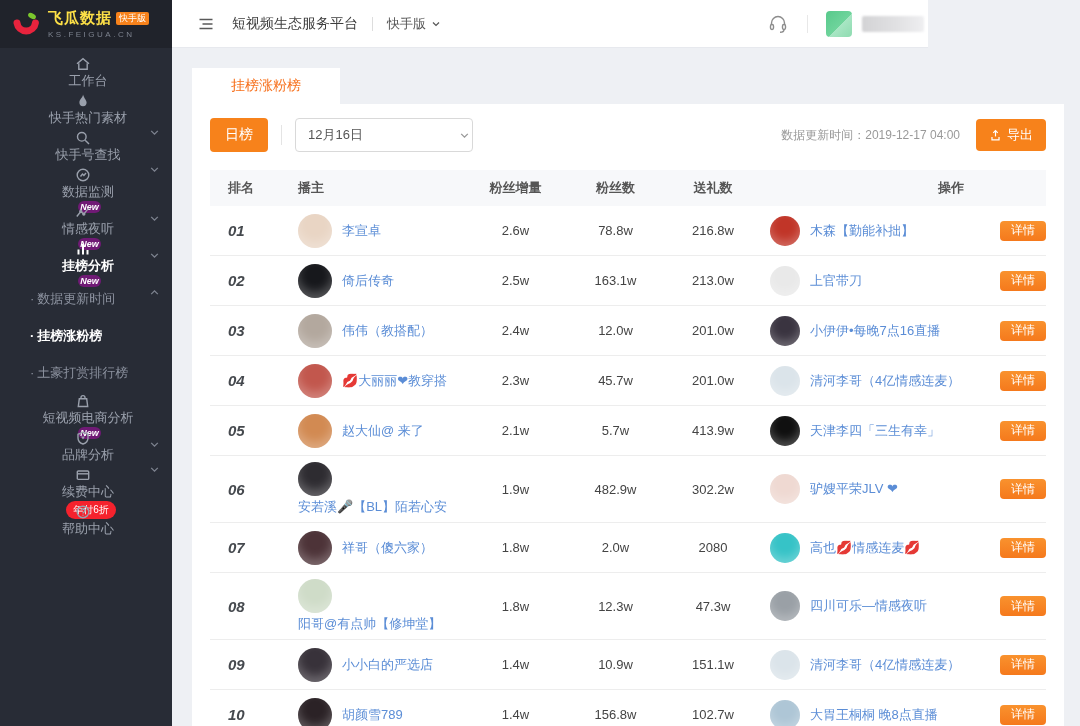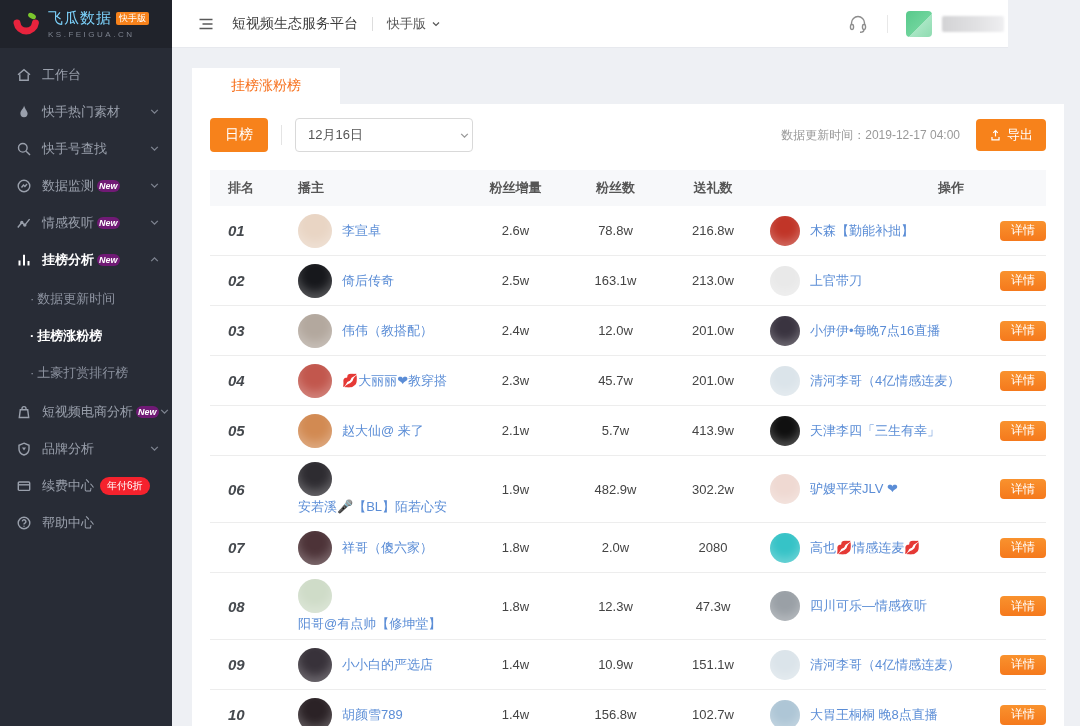--- a/index.html
+++ b/index.html
@@ -11,7 +11,7 @@
   .logo{height:48px;background:#20232b;display:flex;align-items:center;padding-left:12px;cursor:pointer;}
   .logo-mark{width:28px;height:28px;margin-right:8px;flex:0 0 auto;}
   .logo-line1{display:flex;align-items:center;}
-  .brand-name{color:#7dd3fc;font-size:15px;font-weight:normal;letter-spacing:1px;}
+  .brand-name{color:#fde047;font-size:15px;font-weight:bold;letter-spacing:1px;}
   .edition-badge{background:#f7821b;color:#fff;font-size:9px;padding:1px 3px;border-radius:2px;margin-left:4px;line-height:1.2;}
   .logo-domain{color:#7d838f;font-size:8px;letter-spacing:2.5px;margin-top:2px;}
   nav{padding-top:8px;}

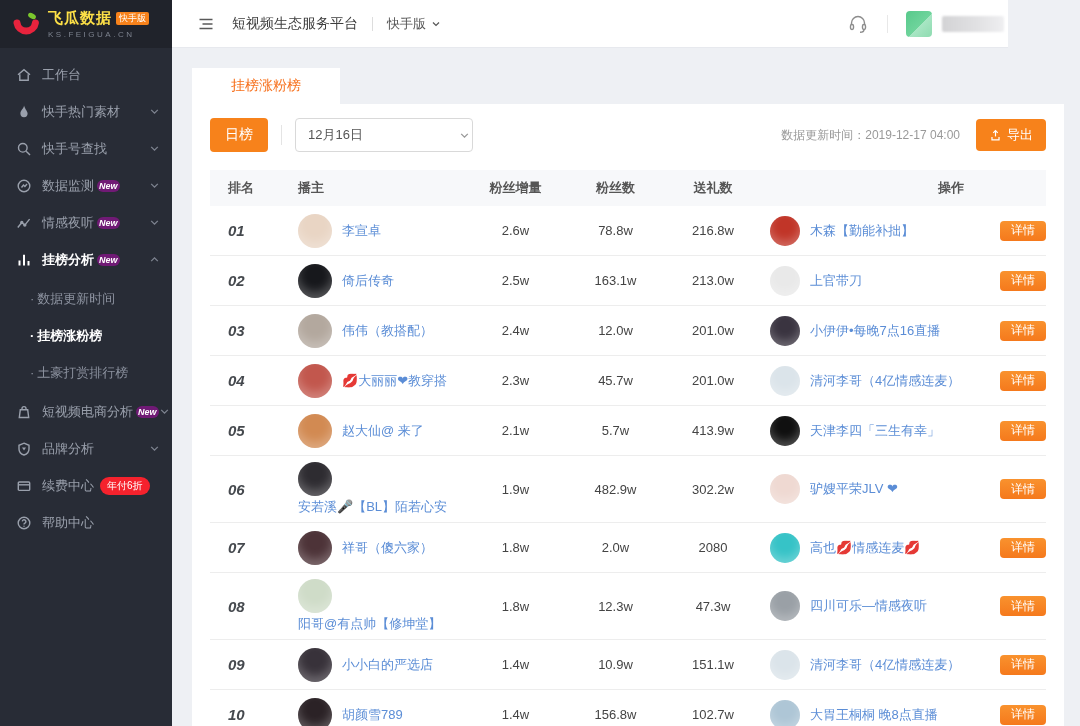--- a/index.html
+++ b/index.html
@@ -29,7 +29,7 @@
   .nav-child.active{color:#fff;font-weight:bold;}
 
   
-  .topbar{position:absolute;left:172px;top:0;width:836px;height:48px;background:#fff;border-bottom:1px solid #e7e9ee;display:flex;align-items:center;box-sizing:border-box;padding:0 4px 0 26px;}
+  .topbar{position:absolute;left:172px;top:0;width:756px;height:48px;background:#fff;border-bottom:1px solid #e7e9ee;display:flex;align-items:center;box-sizing:border-box;padding:0 4px 0 26px;}
   .fold-icon{color:#595959;margin-right:18px;cursor:pointer;display:inline-flex;}
   .platform-title{color:#3e3e3e;font-size:14px;}
   .tb-divider{width:1px;height:14px;background:#ddd;margin:0 14px;}

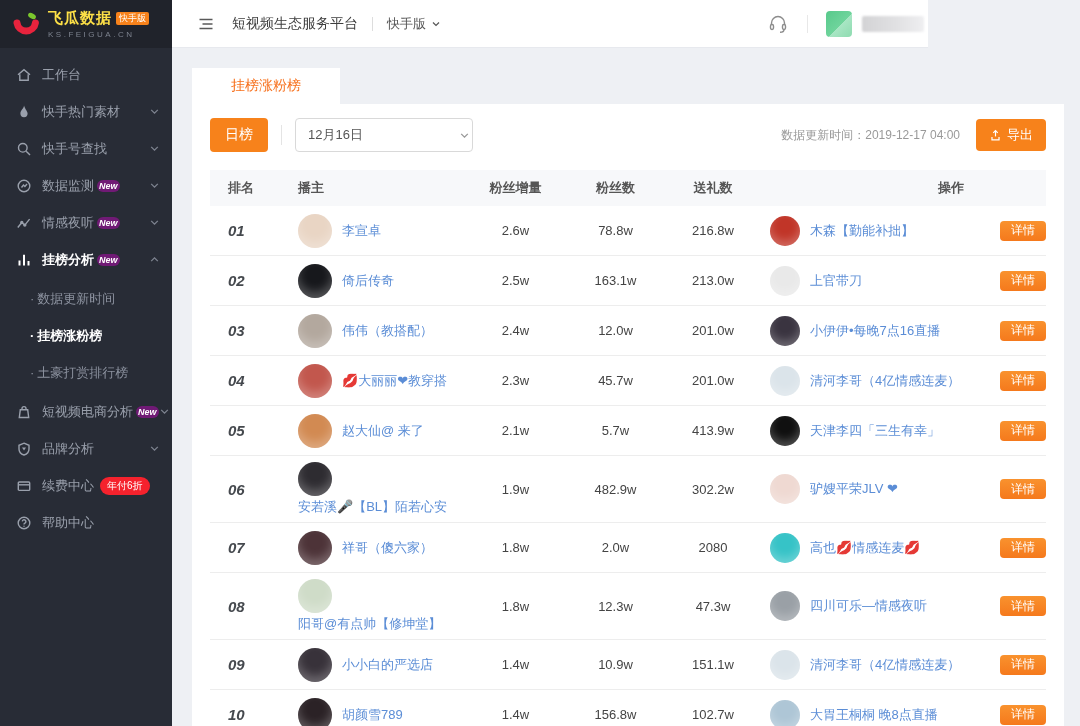--- a/index.html
+++ b/index.html
@@ -15,7 +15,7 @@
   .edition-badge{background:#f7821b;color:#fff;font-size:9px;padding:1px 3px;border-radius:2px;margin-left:4px;line-height:1.2;}
   .logo-domain{color:#7d838f;font-size:8px;letter-spacing:2.5px;margin-top:2px;}
   nav{padding-top:8px;}
-  .nav-item{height:37px;display:flex;align-items:center;padding:0 12px 0 16px;color:#9aa0ac;font-size:13px;cursor:pointer;position:relative;}
+  .nav-item{height:37px;display:flex;align-items:center;padding:0 12px 0 16px;color:#9aa0ac;font-size:13px;cursor:pointer;position:relative;flex-direction:column;}
   .nav-item.active{color:#fff;font-weight:bold;}
   .nav-icon{width:16px;height:16px;margin-right:10px;display:inline-flex;align-items:center;justify-content:center;color:#9aa0ac;}
   .nav-item.active .nav-icon{color:#fff;}

